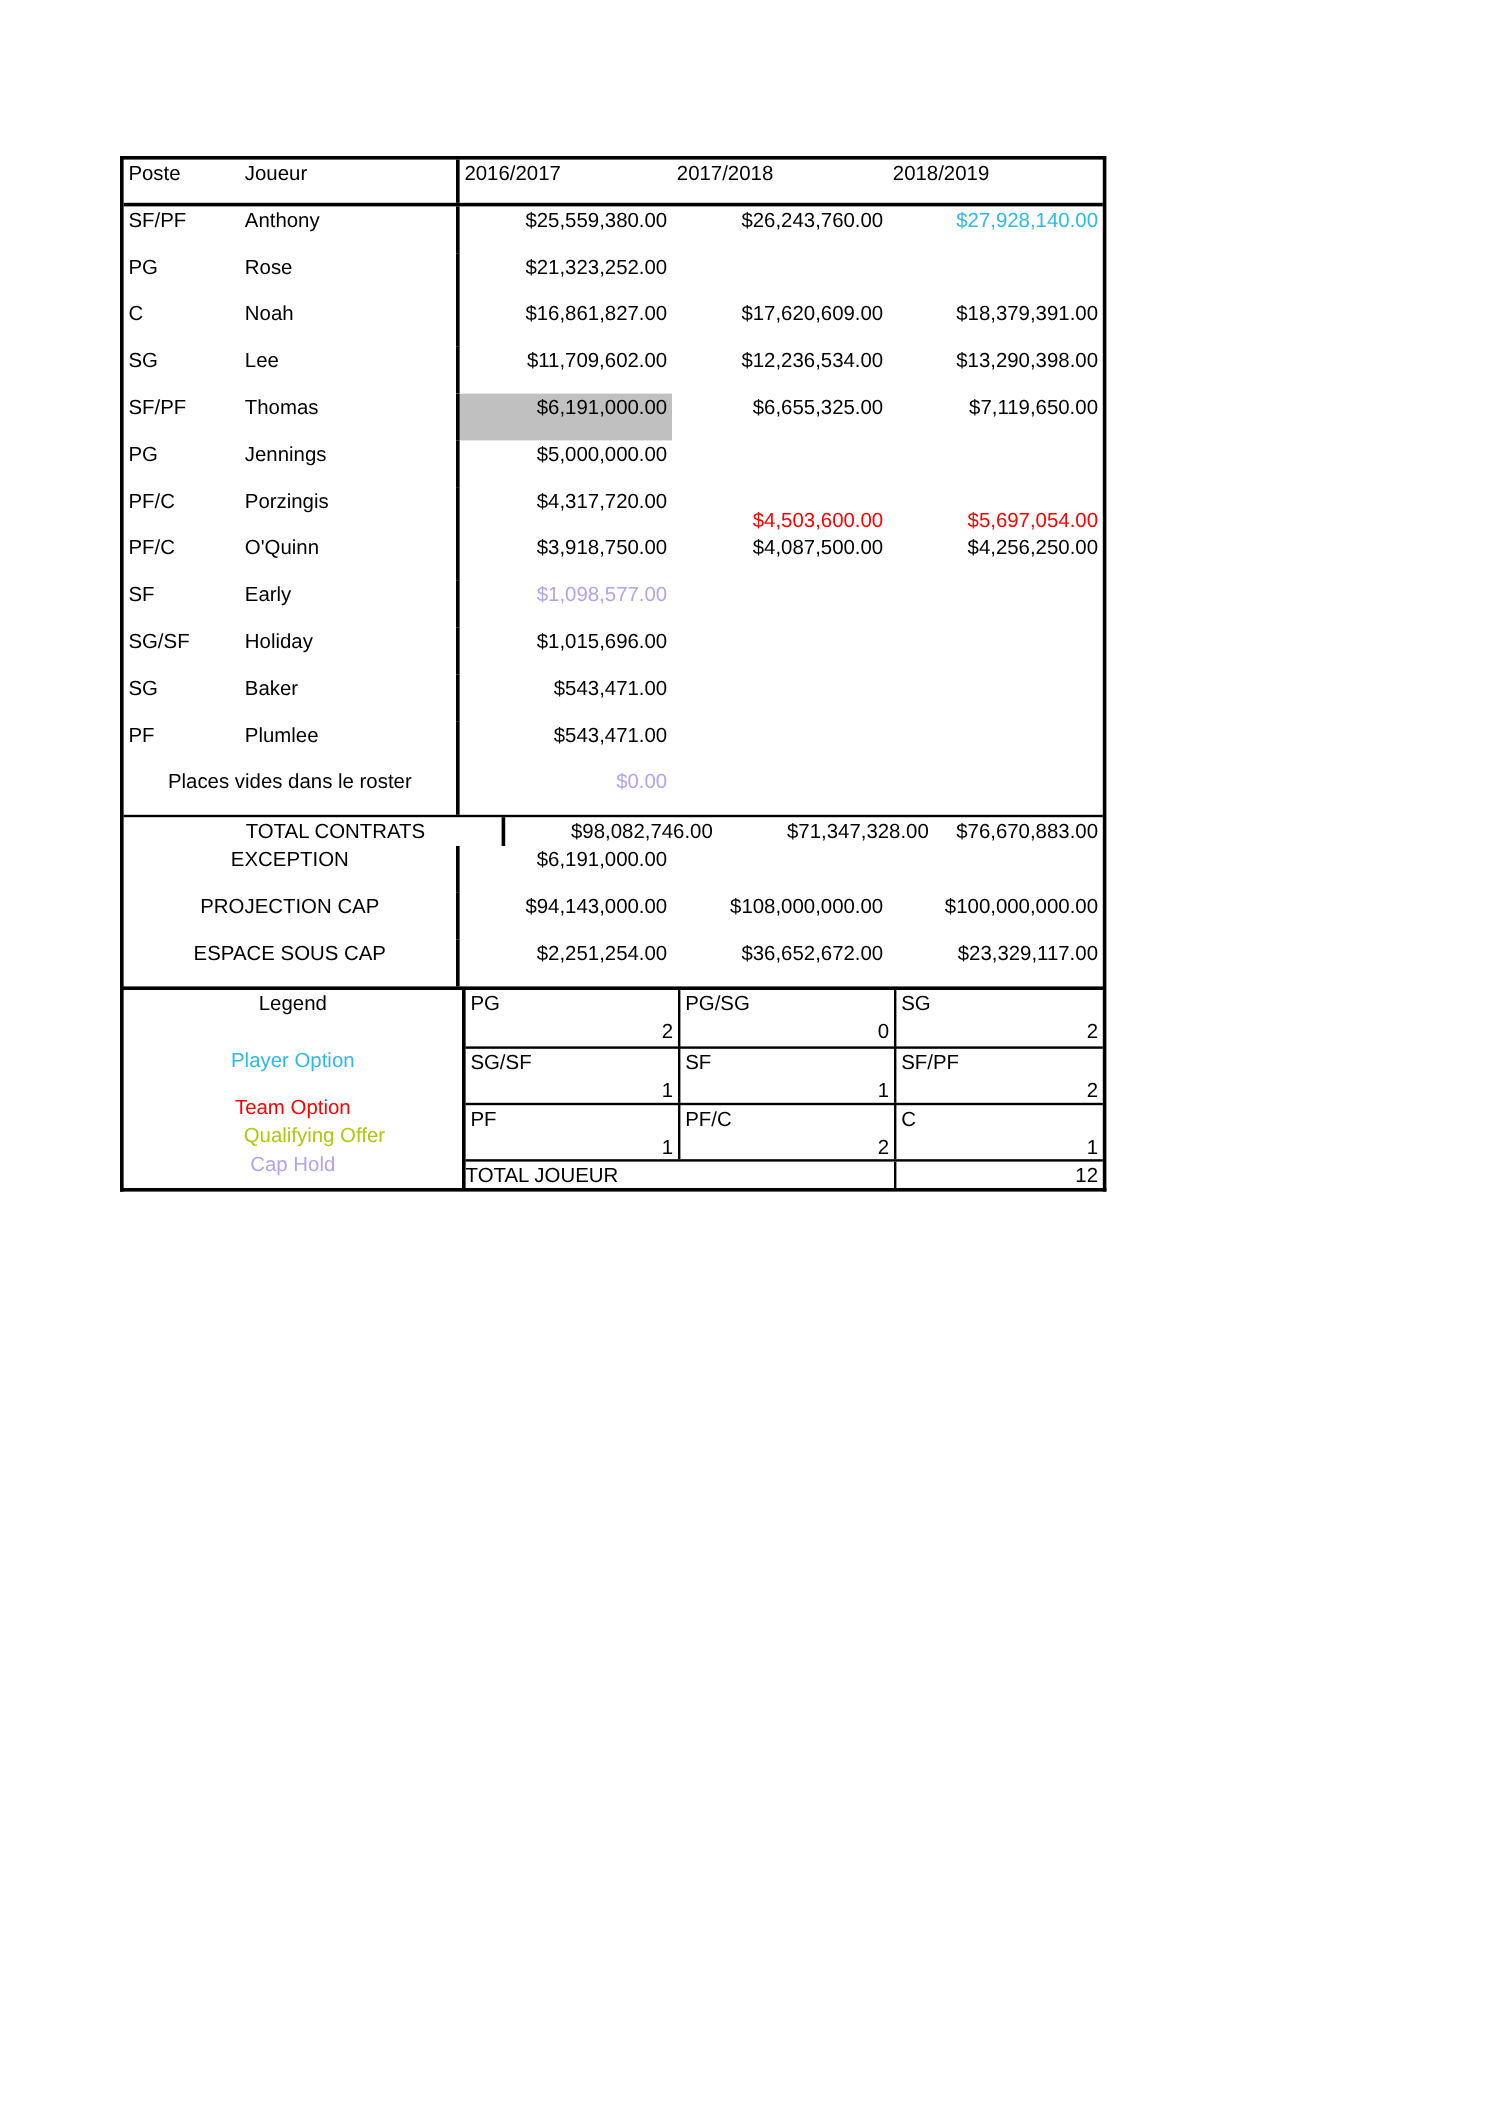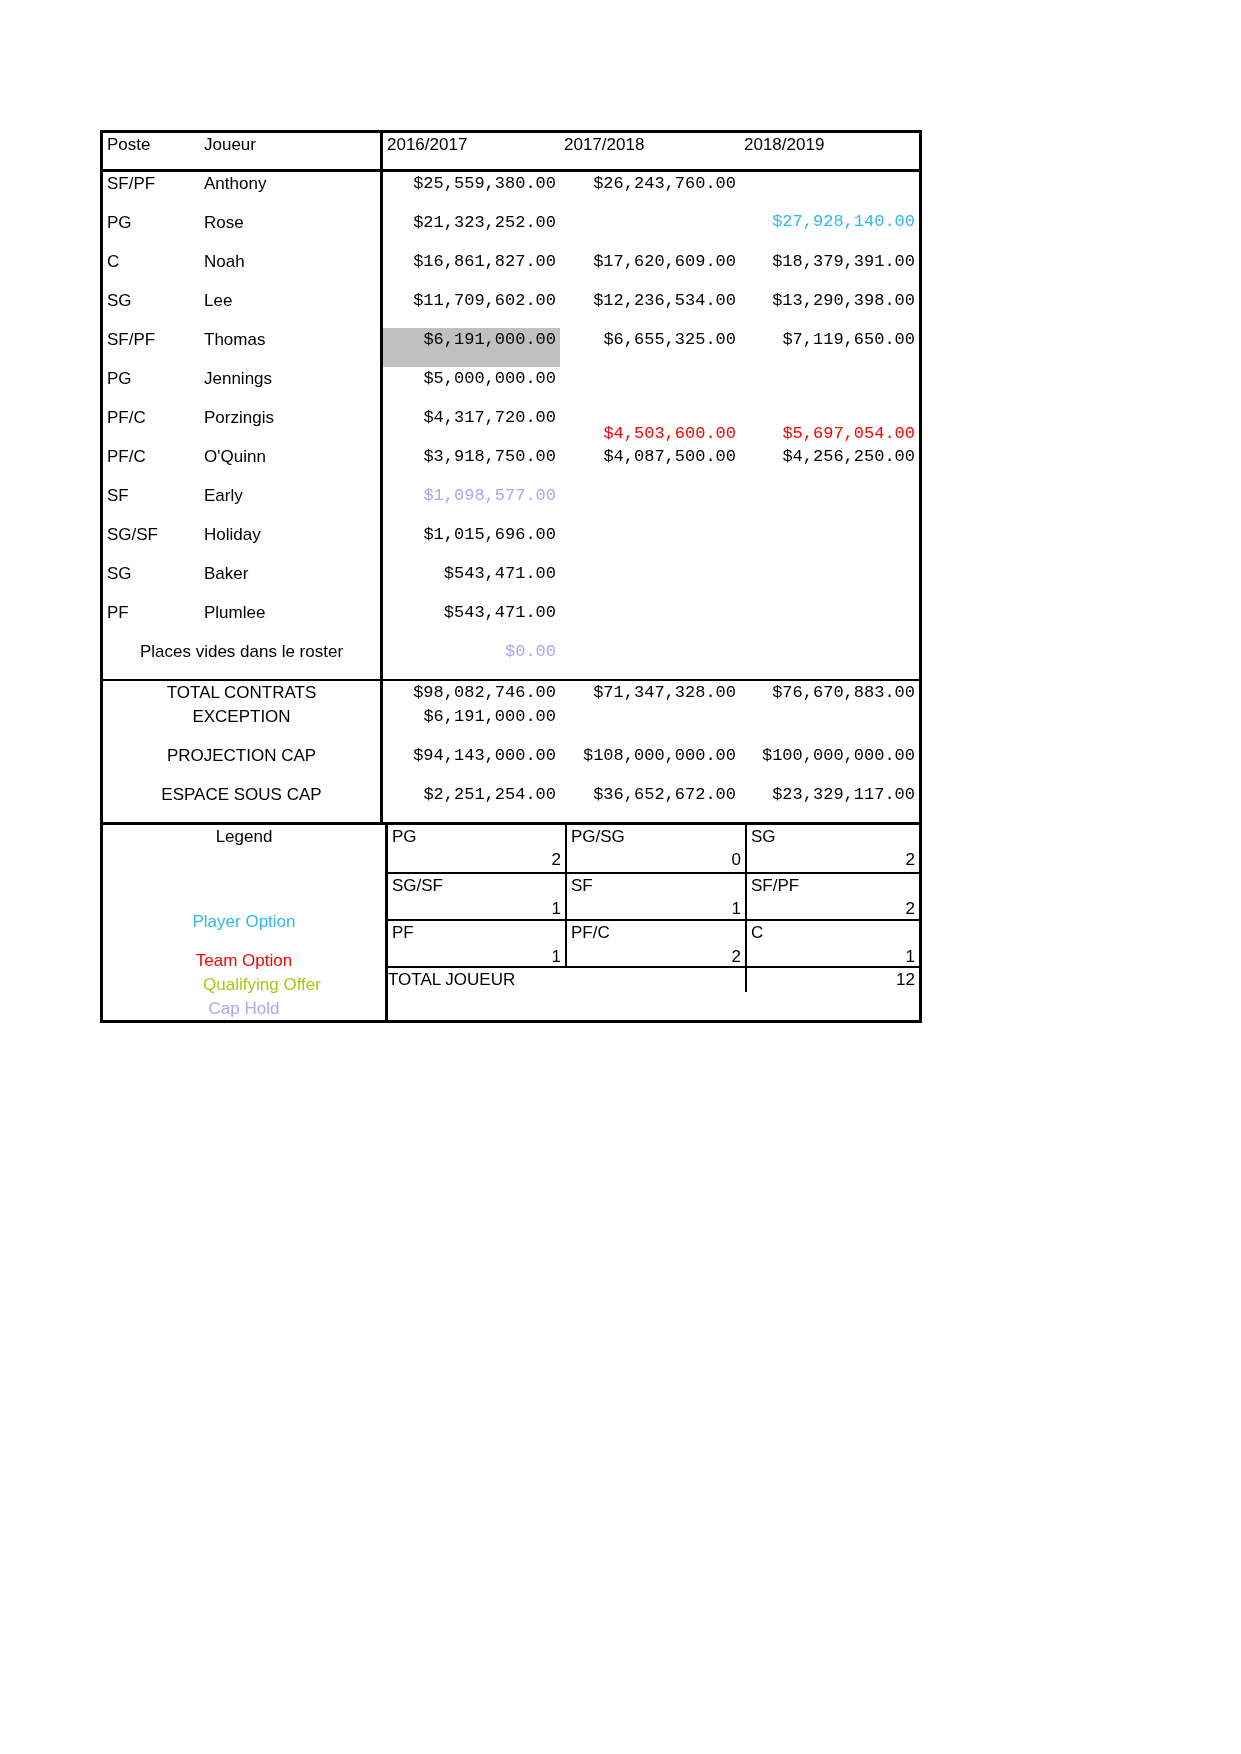--- a/index.html
+++ b/index.html
@@ -18,7 +18,7 @@
     height:39px; line-height:23.4px;
   }
   .cell { padding:0 4px; white-space:nowrap; }
-  .cell.money { text-align:right;font-family:Liberation Mono, monospace; }
+  .cell.money { text-align:right; }
   .cell.sep { border-left:3px solid #000; }
   .header-row { border-bottom:3px solid #000; }
   .label-span { grid-column:1 / 3; text-align:center; }

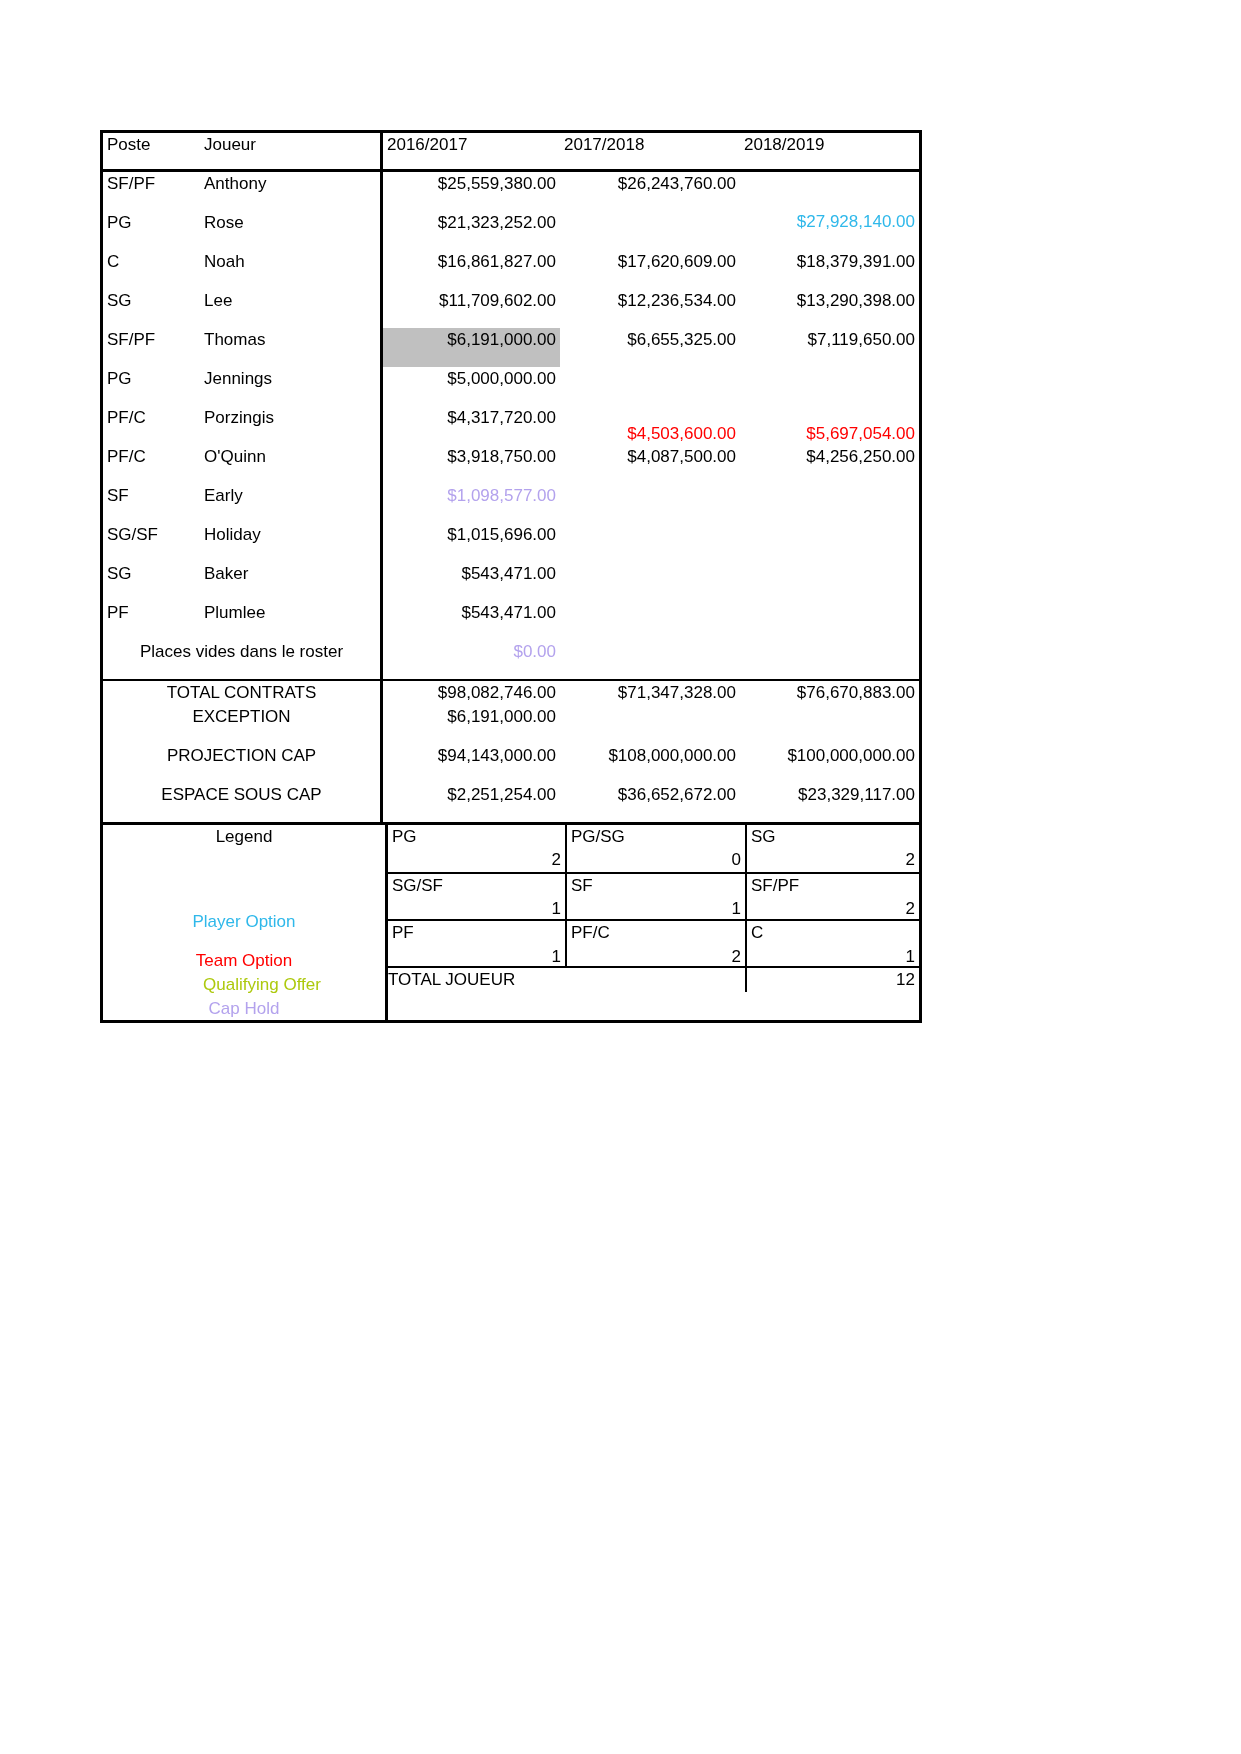--- a/index.html
+++ b/index.html
@@ -25,7 +25,7 @@
   #summary-rows .row:first-child { border-top:2px solid #000; height:25.6px; }
 
   
-  .player-option    { color:var(--player-option);margin-top:38px; }
+  .player-option    { color:var(--player-option); }
   .team-option      { color:var(--team-option);margin-top:16px; }
   .qualifying-offer { color:var(--qualifying-offer);padding-left:36px; }
   .cap-hold         { color:var(--cap-hold); }

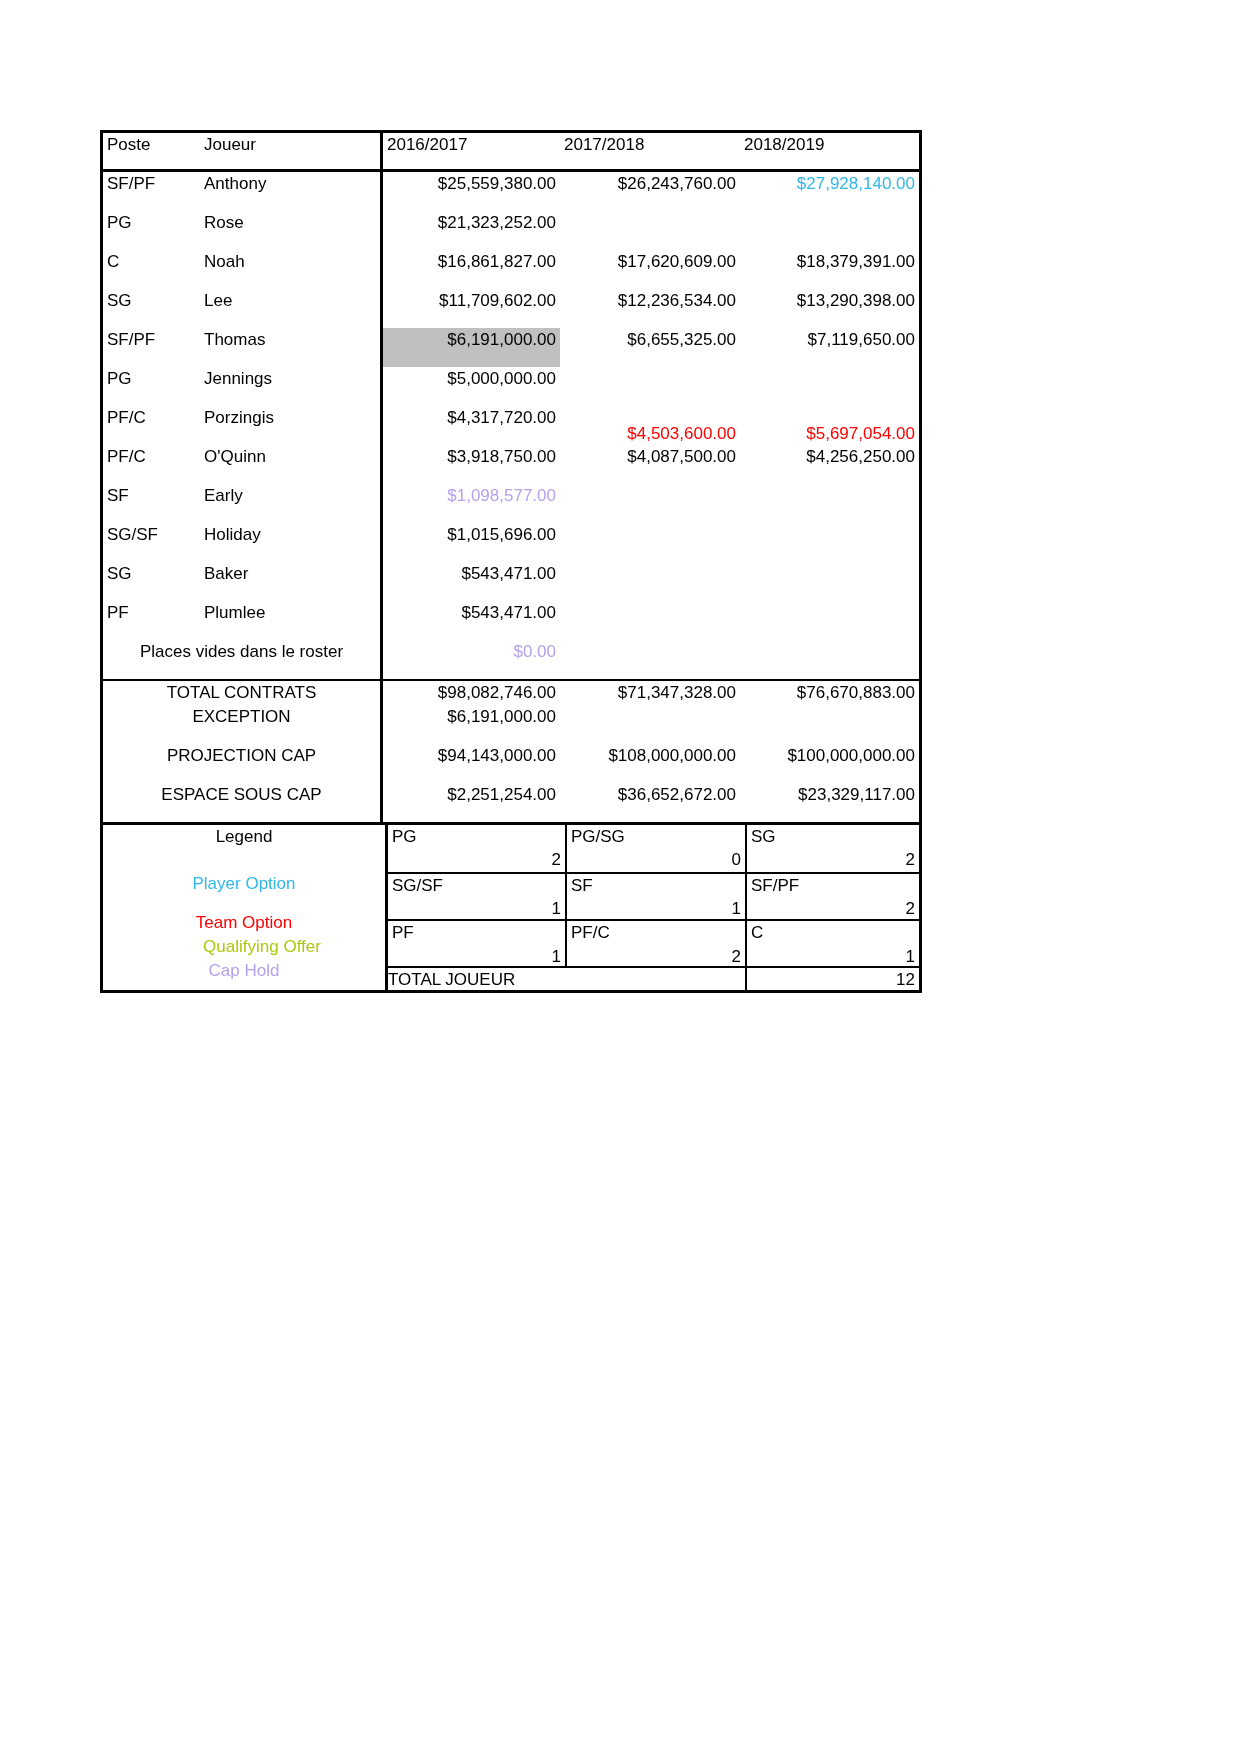--- a/index.html
+++ b/index.html
@@ -22,7 +22,7 @@
   .cell.sep { border-left:3px solid #000; }
   .header-row { border-bottom:3px solid #000; }
   .label-span { grid-column:1 / 3; text-align:center; }
-  #summary-rows .row:first-child { border-top:2px solid #000; height:25.6px; }
+  #summary-rows .row:first-child { border-top:2px solid #000; height:25.6px;padding-left:38px; }
 
   
   .player-option    { color:var(--player-option); }

